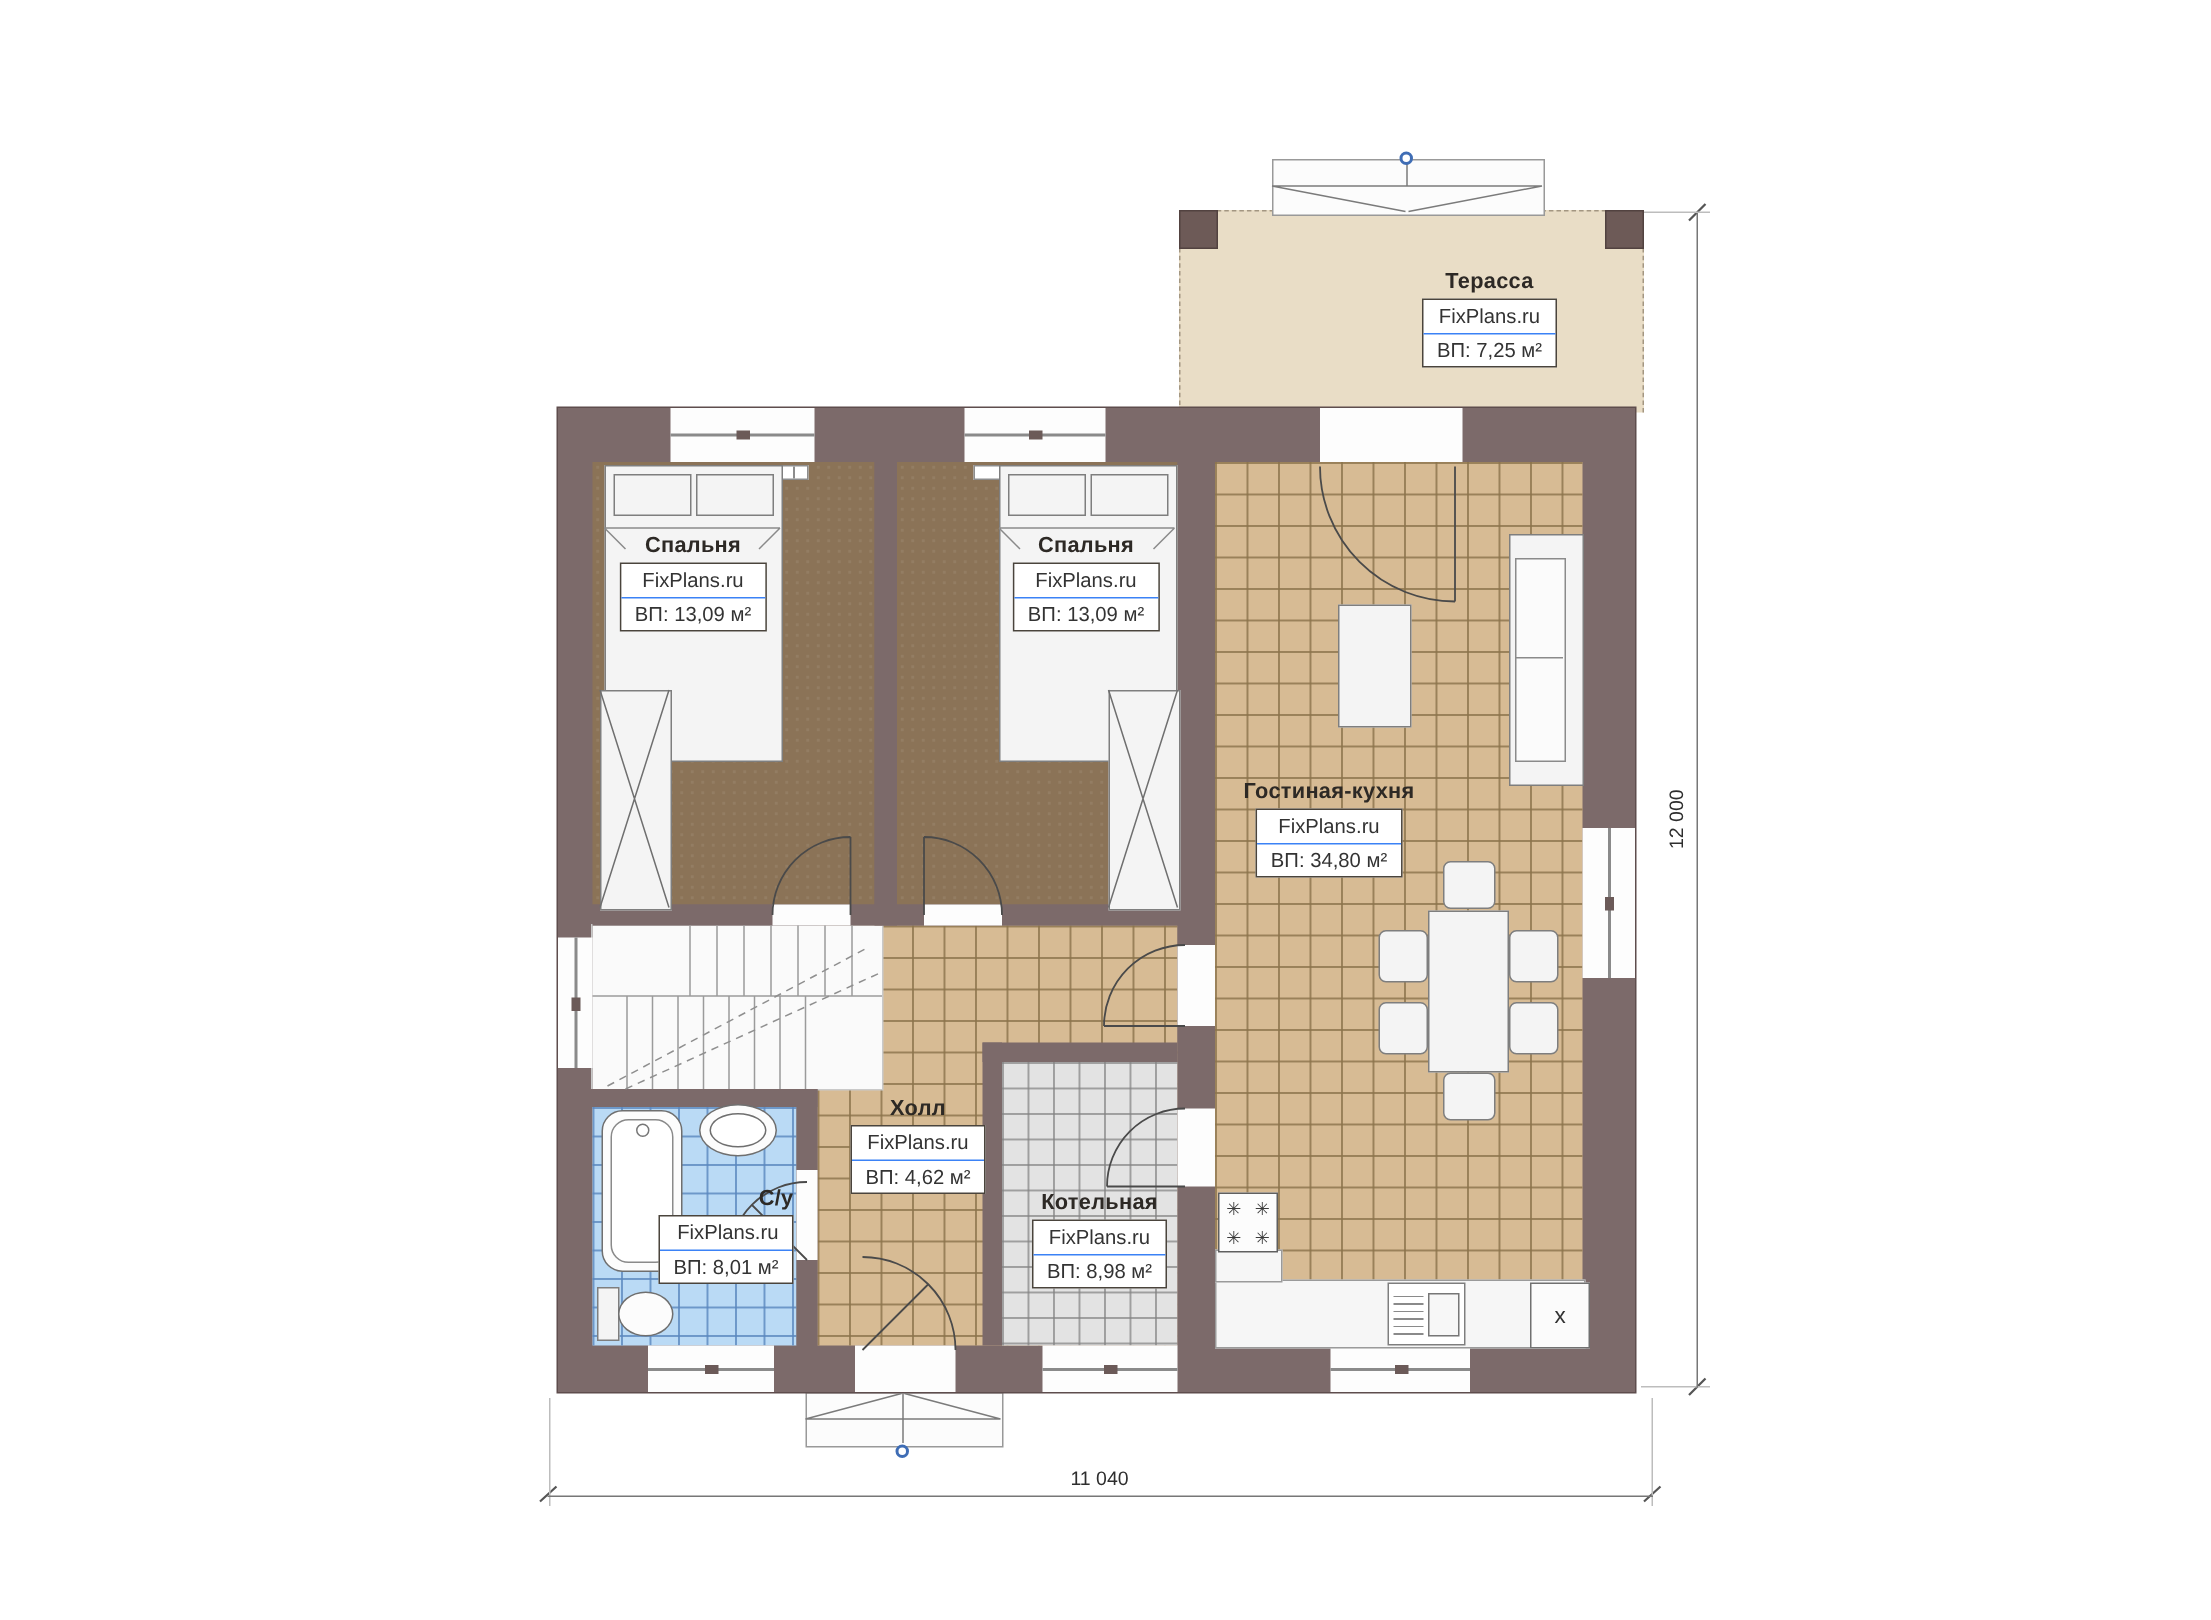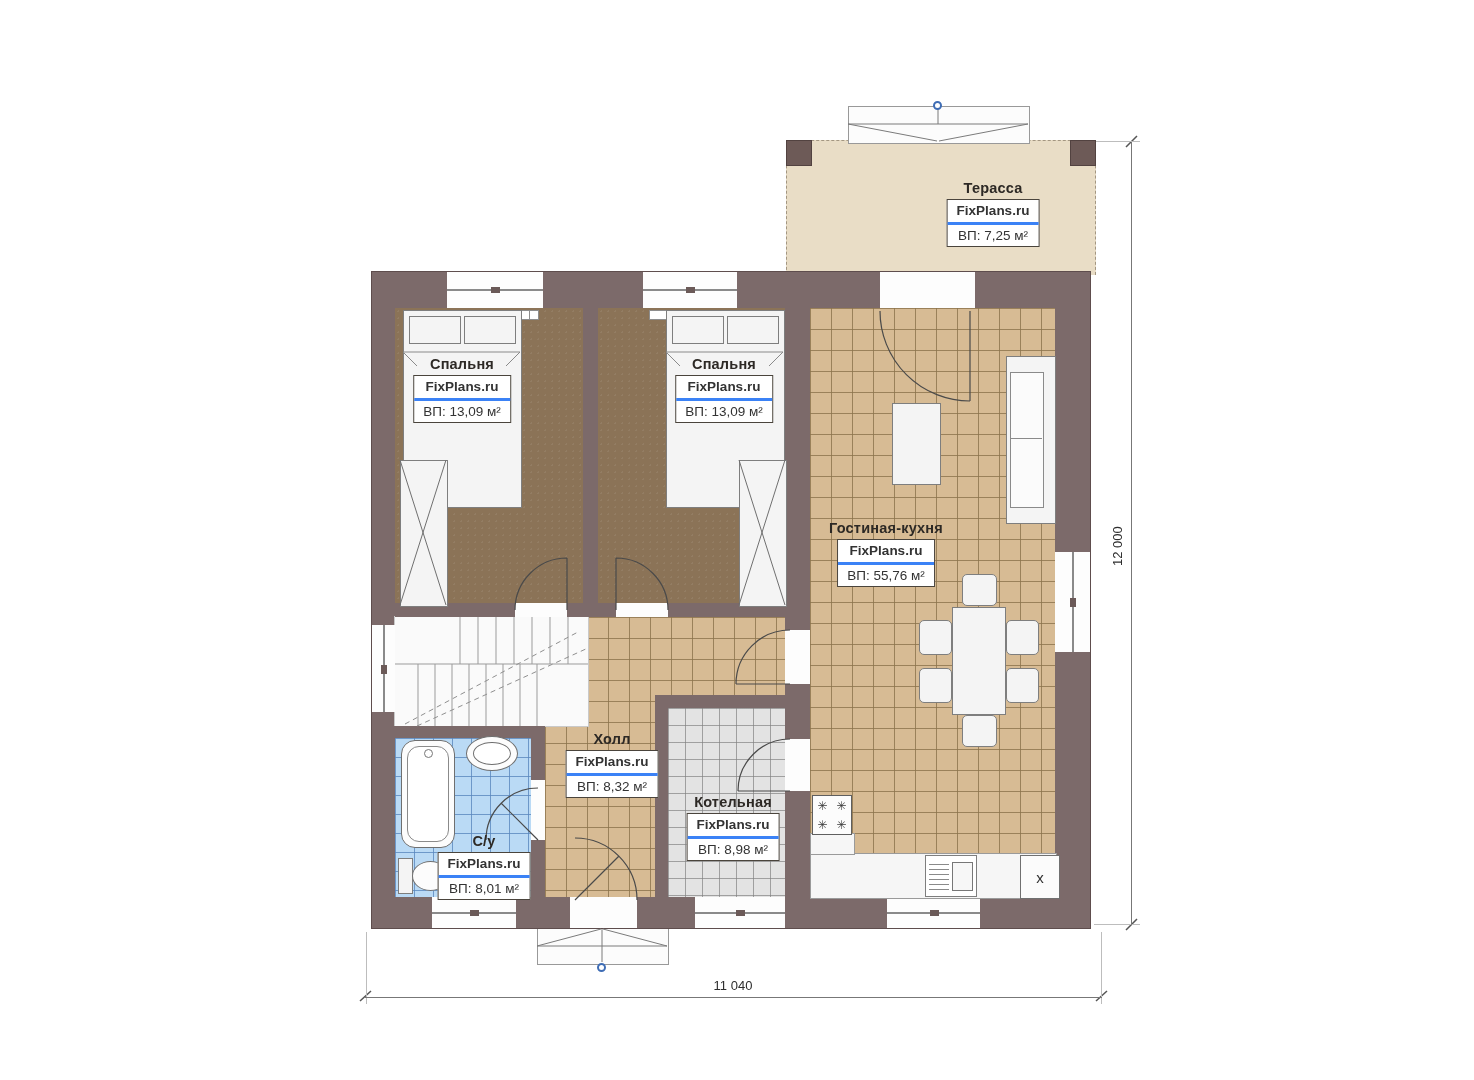--- a/index.html
+++ b/index.html
@@ -43,7 +43,7 @@
   .rl-name{font-weight:bold;font-size:14.5px;margin-bottom:3px;letter-spacing:.2px;}
   .rl-boxes{display:inline-block;background:#fff;border:1px solid #4a443c;}
   .rl-box{font-size:13.5px;padding:1px 9px;line-height:1.45;color:#333;}
-  .rl-box:first-child{border-bottom:3px solid #3b82f6;font-weight:bold;}
+  .rl-box:first-child{border-bottom:1px solid #3b82f6;}
   
   .dimline{background:#777;}
   .extline{background:#bdbdbd;}

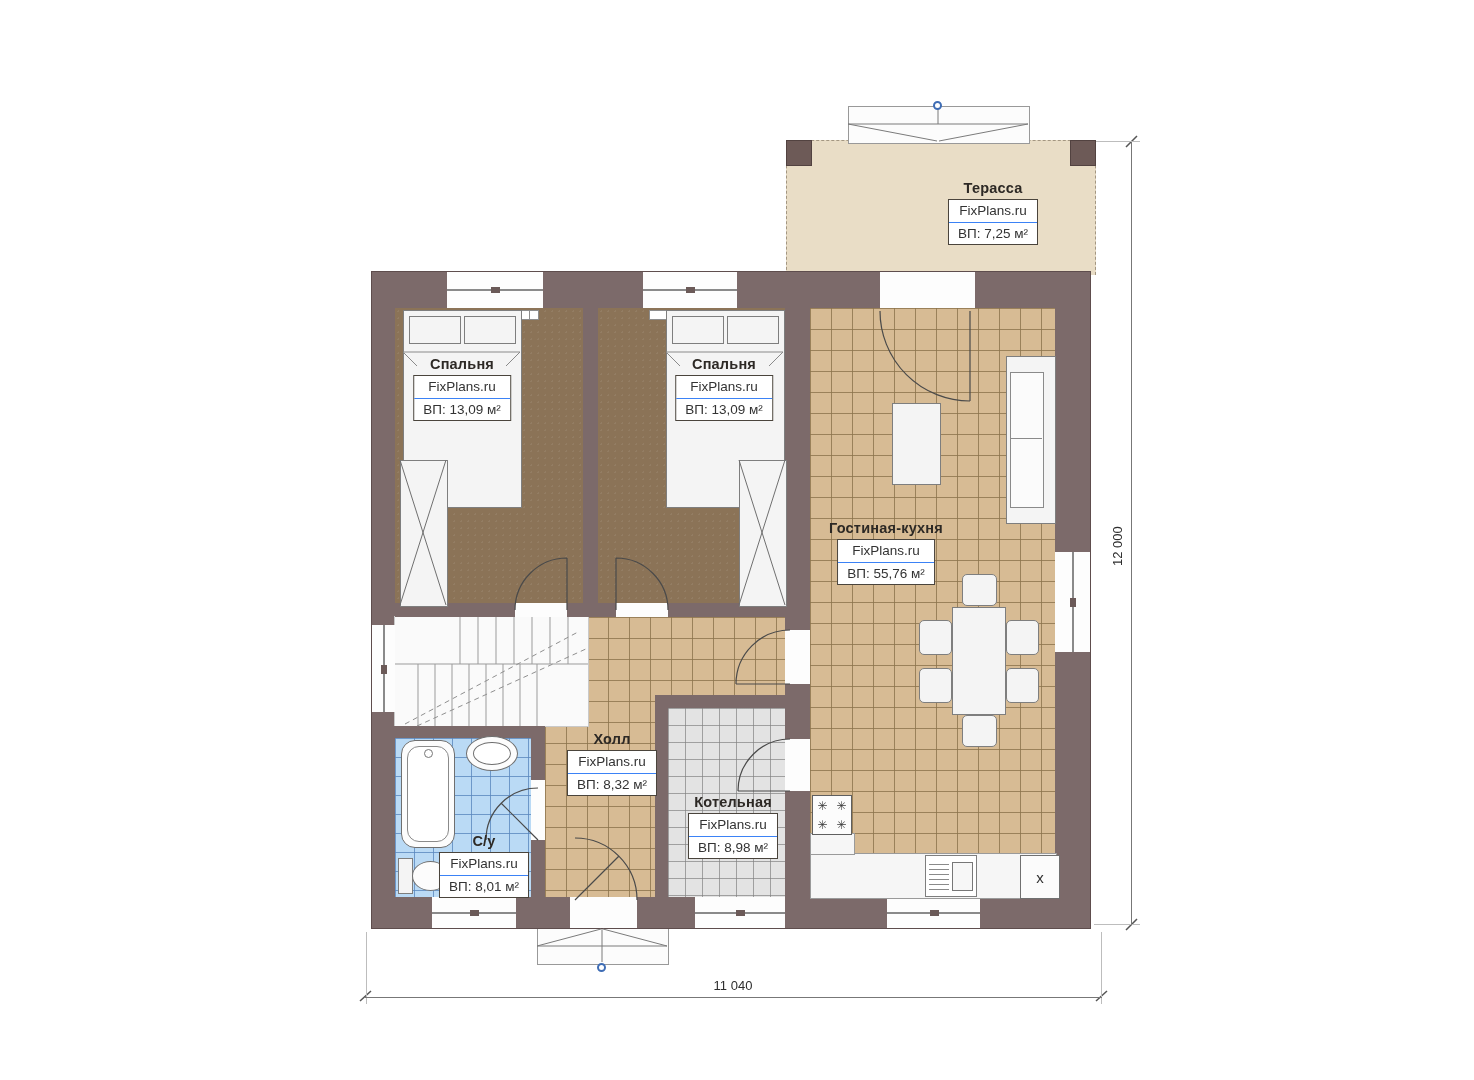--- a/index.html
+++ b/index.html
@@ -213,7 +213,7 @@
     <div class="rl-name">Гостиная-кухня</div>
     <div class="rl-boxes">
       <div class="rl-box">FixPlans.ru</div>
-      <div class="rl-box">ВП: 55,76 м²</div>
+      <div class="rl-box">ВП: 34,80 м²</div>
     </div>
   </div>
 

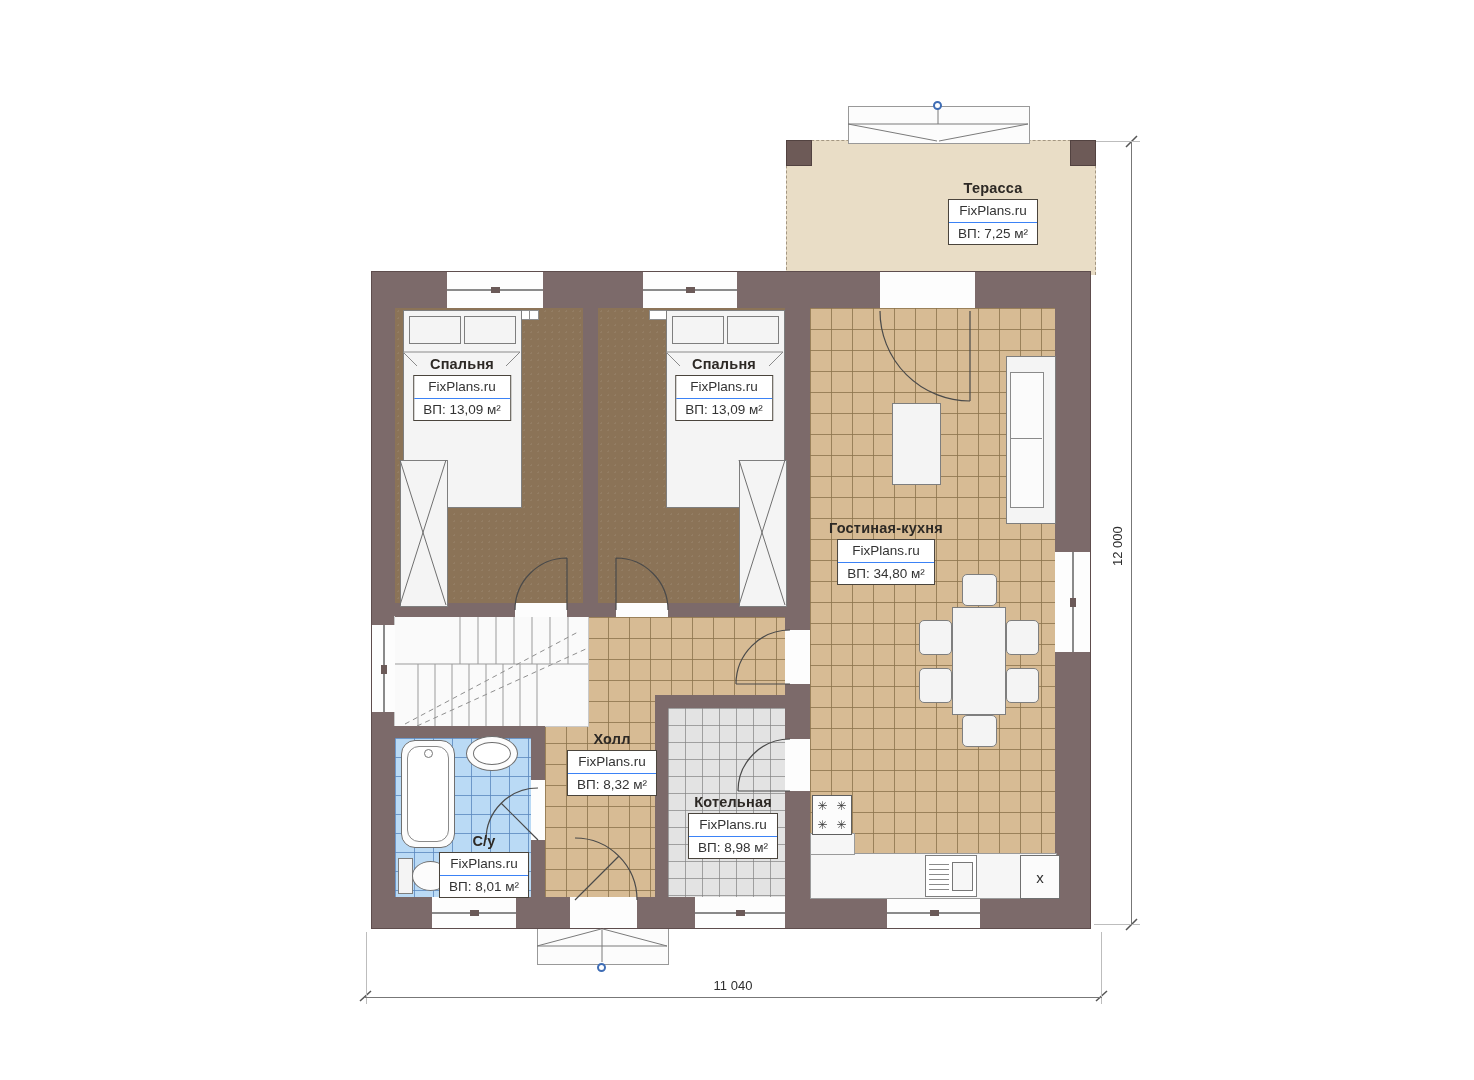--- a/index.html
+++ b/index.html
@@ -221,7 +221,7 @@
     <div class="rl-name">Холл</div>
     <div class="rl-boxes">
       <div class="rl-box">FixPlans.ru</div>
-      <div class="rl-box">ВП: 8,32 м²</div>
+      <div class="rl-box">ВП: 4,62 м²</div>
     </div>
   </div>
 

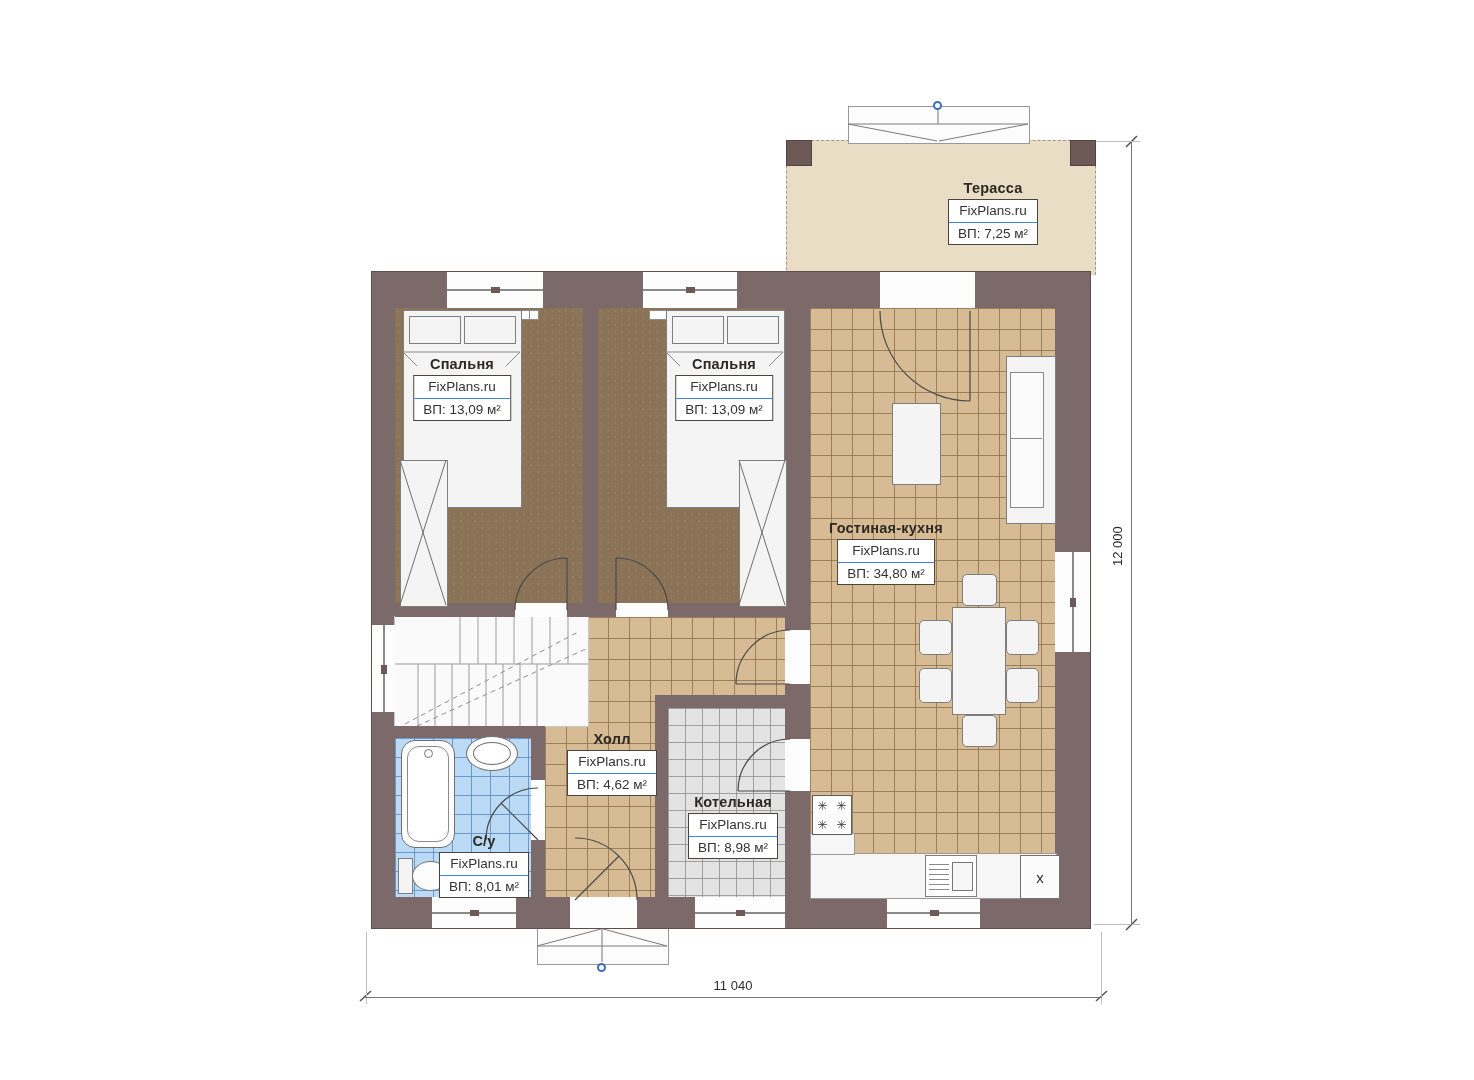--- a/index.html
+++ b/index.html
@@ -225,7 +225,7 @@
     </div>
   </div>
 
-  <div class="room-label" style="left:484px;top:833px;">
+  <div class="room-label" style="left:484px;top:791px;text-align:right;">
     <div class="rl-name">С/у</div>
     <div class="rl-boxes">
       <div class="rl-box">FixPlans.ru</div>

